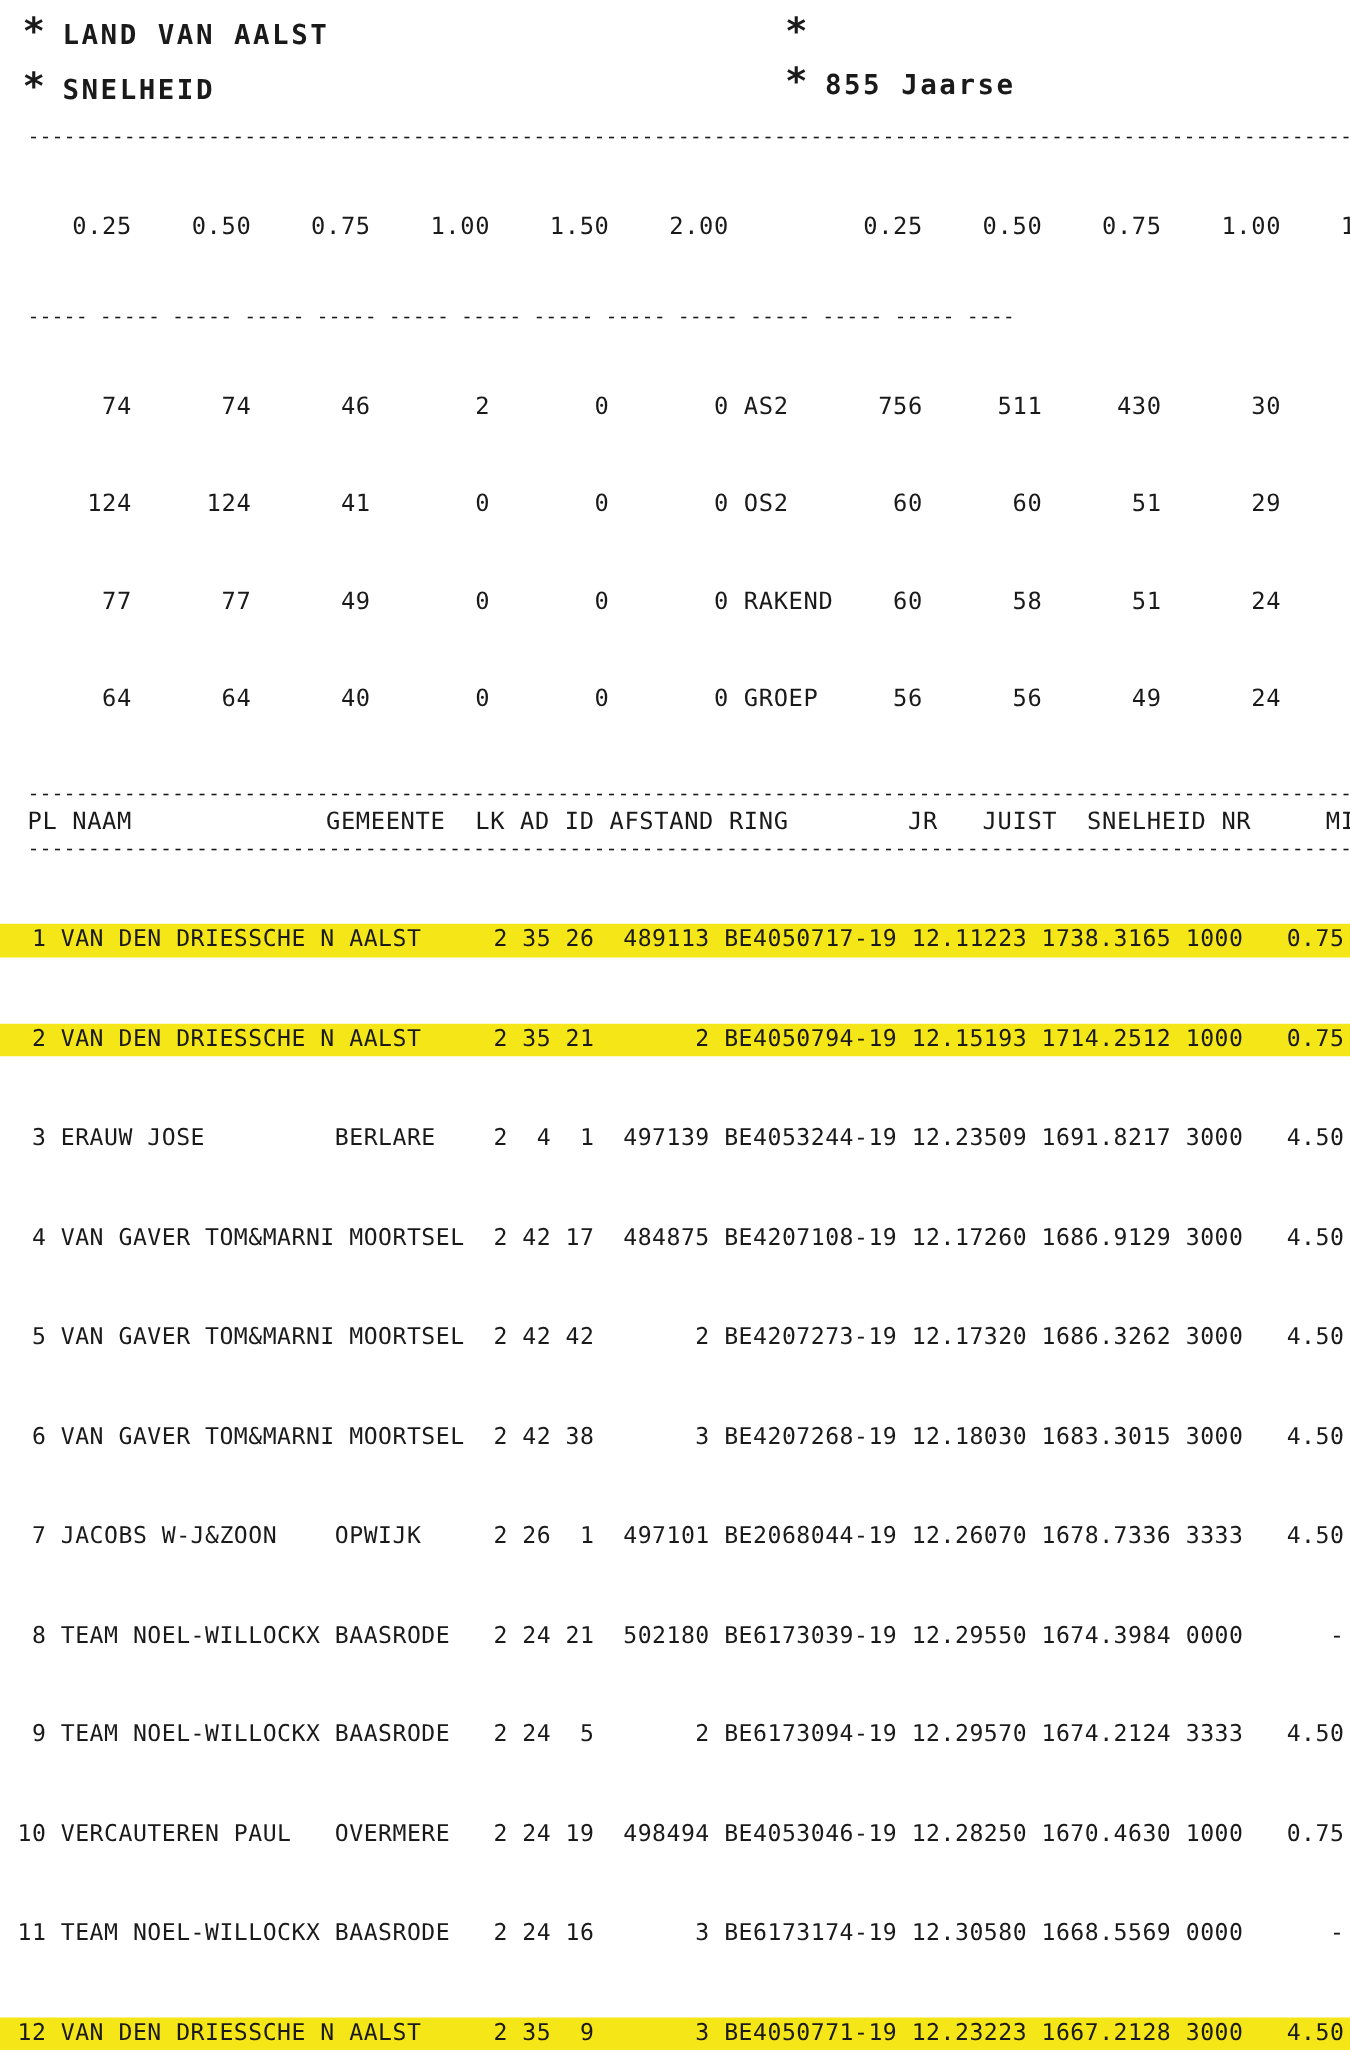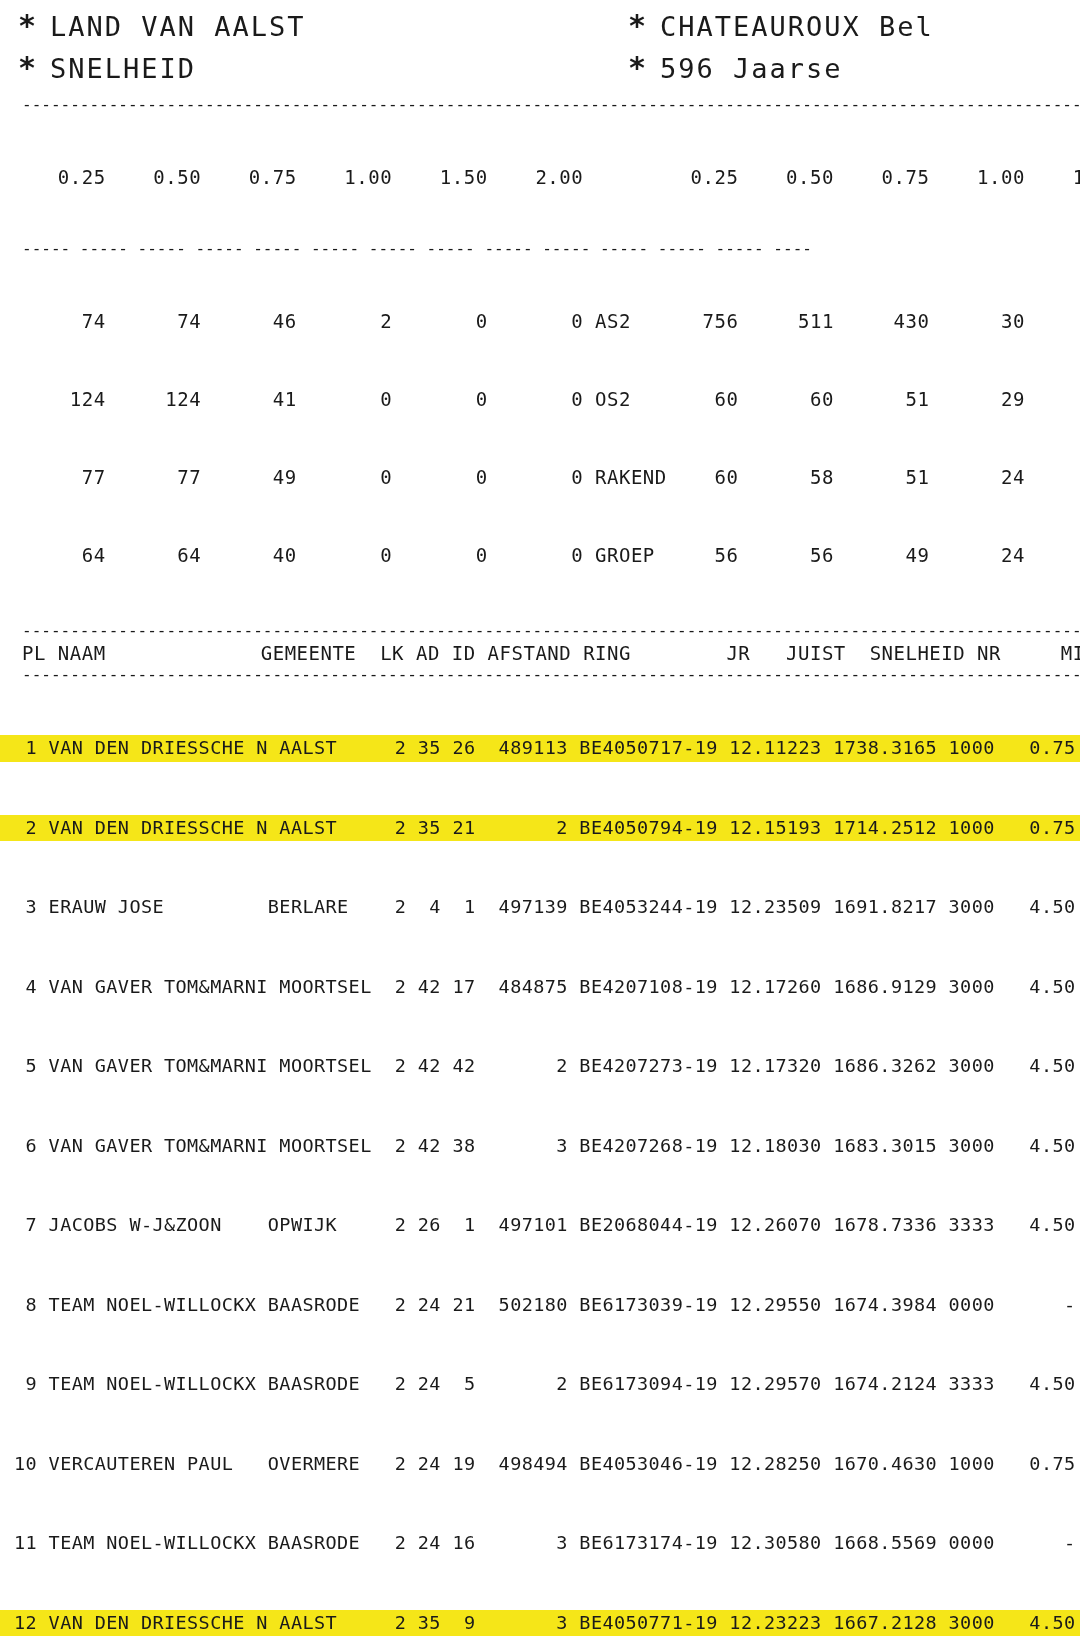--- a/index.html
+++ b/index.html
@@ -50,10 +50,10 @@
     font-weight: 700;
   }
   .header-text {
-    font-size: 27px;
+    font-size: 22px;
     line-height: 42px;
     letter-spacing: 2px;
-    font-weight: 400;
+    font-weight: 700;
   }
 
   

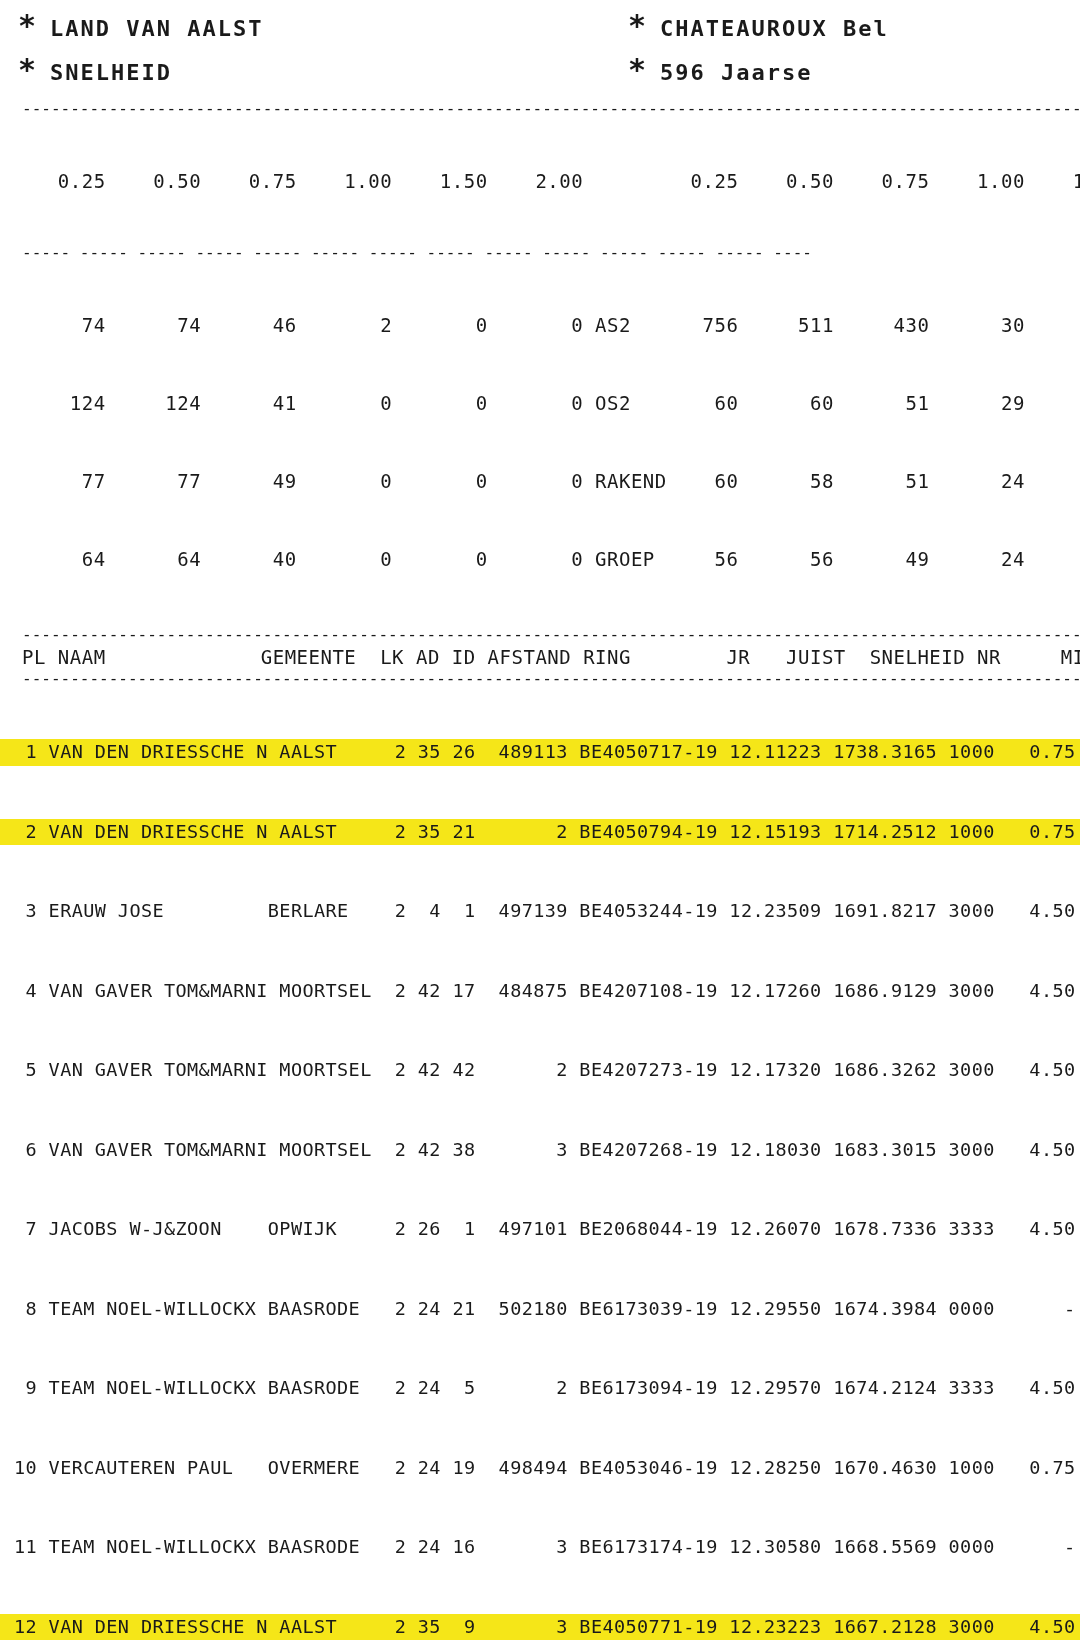--- a/index.html
+++ b/index.html
@@ -129,7 +129,6 @@
     <div class="header-col right">
       <div class="header-line">
         <span class="star">*</span>
-        <span class="header-text">CHATEAUROUX Bel</span>
       </div>
       <div class="header-line">
         <span class="star">*</span>

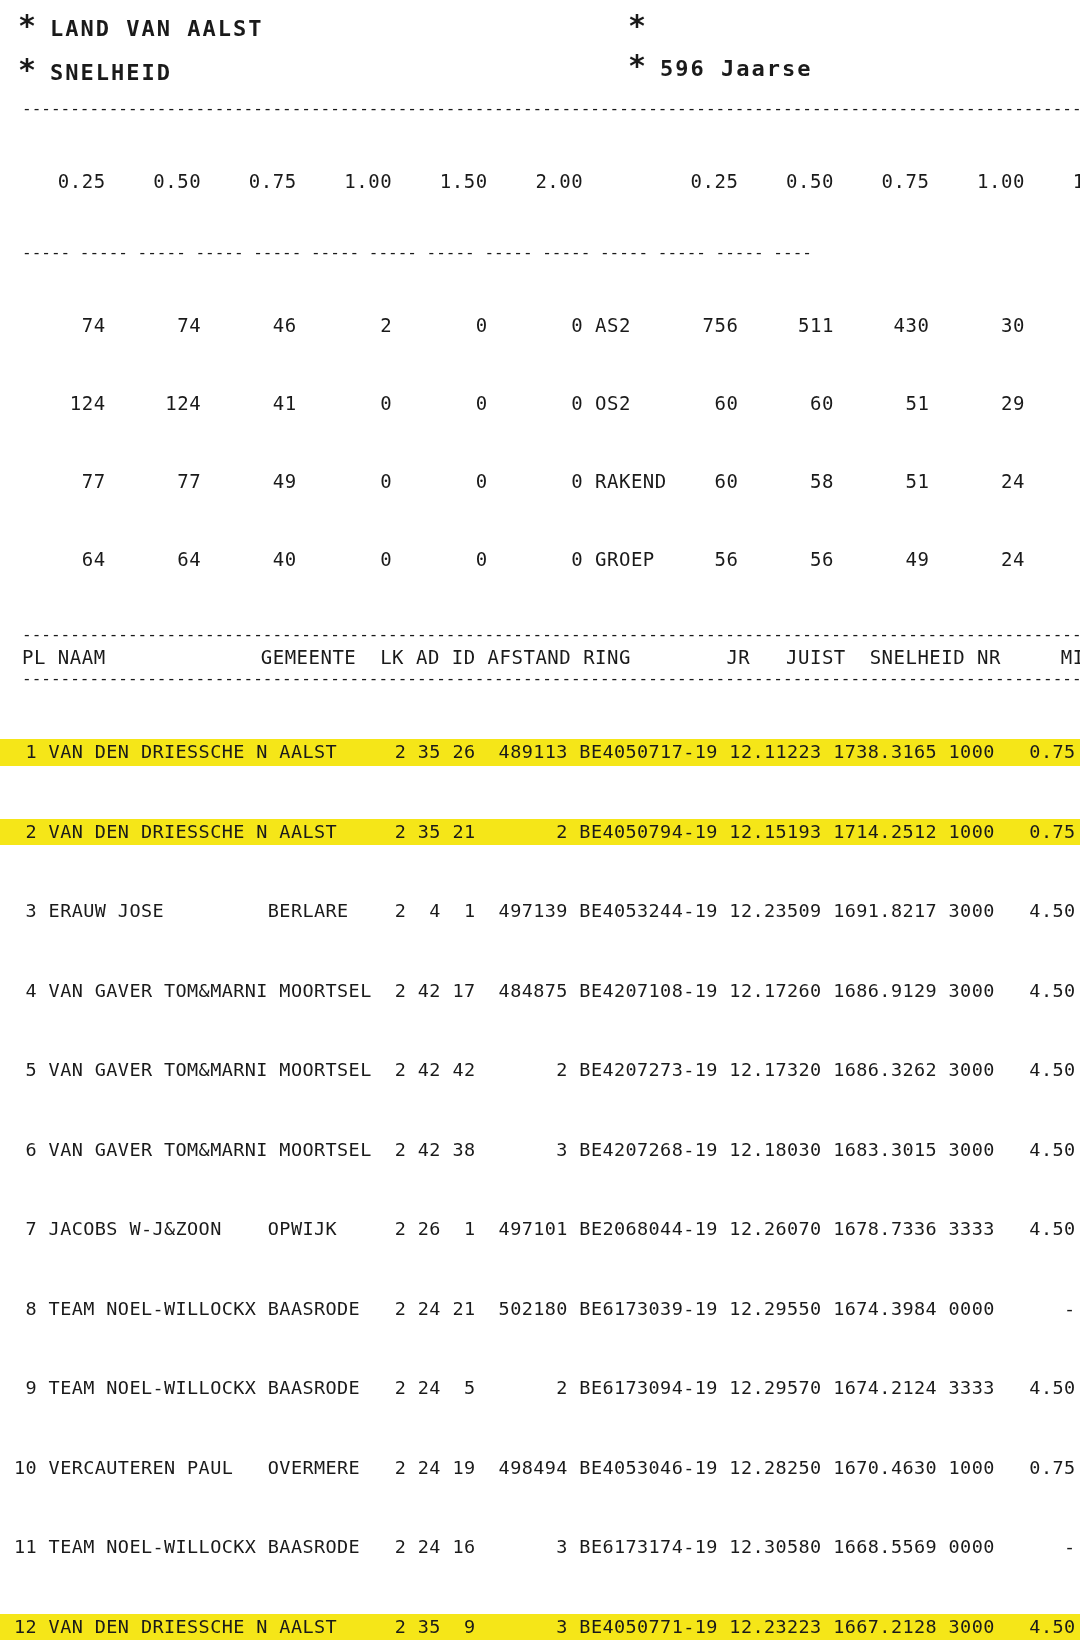--- a/index.html
+++ b/index.html
@@ -132,7 +132,7 @@
       </div>
       <div class="header-line">
         <span class="star">*</span>
-        <span class="header-text">596 Jaarse</span>
+        <span class="header-text">855 Jaarse</span>
       </div>
     </div>
   </div>

